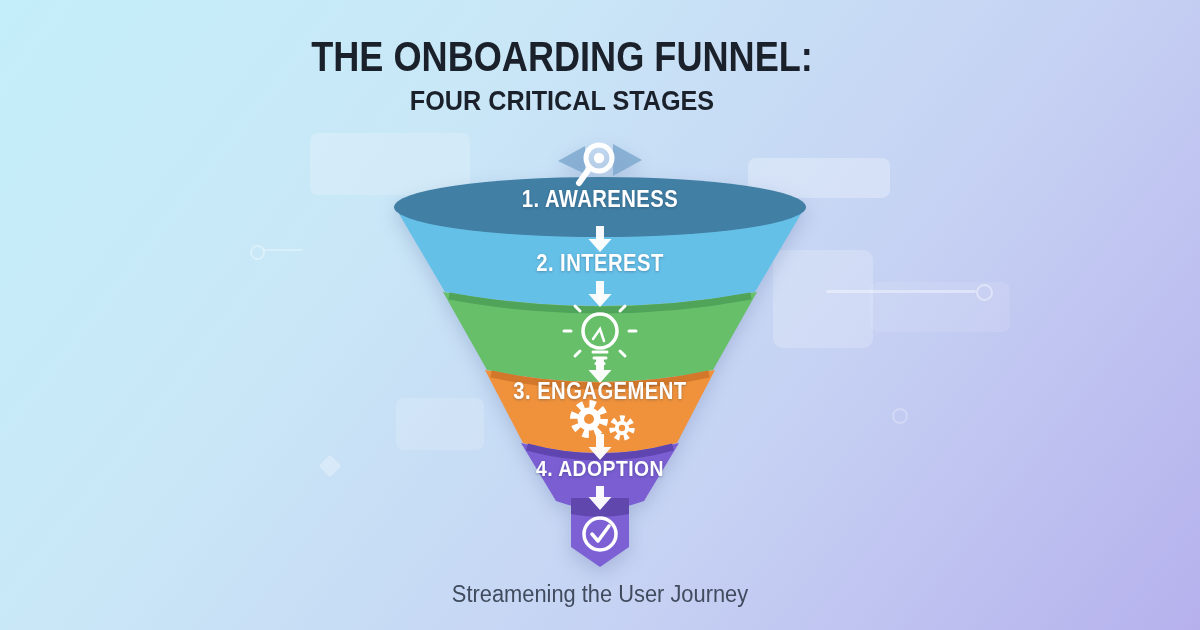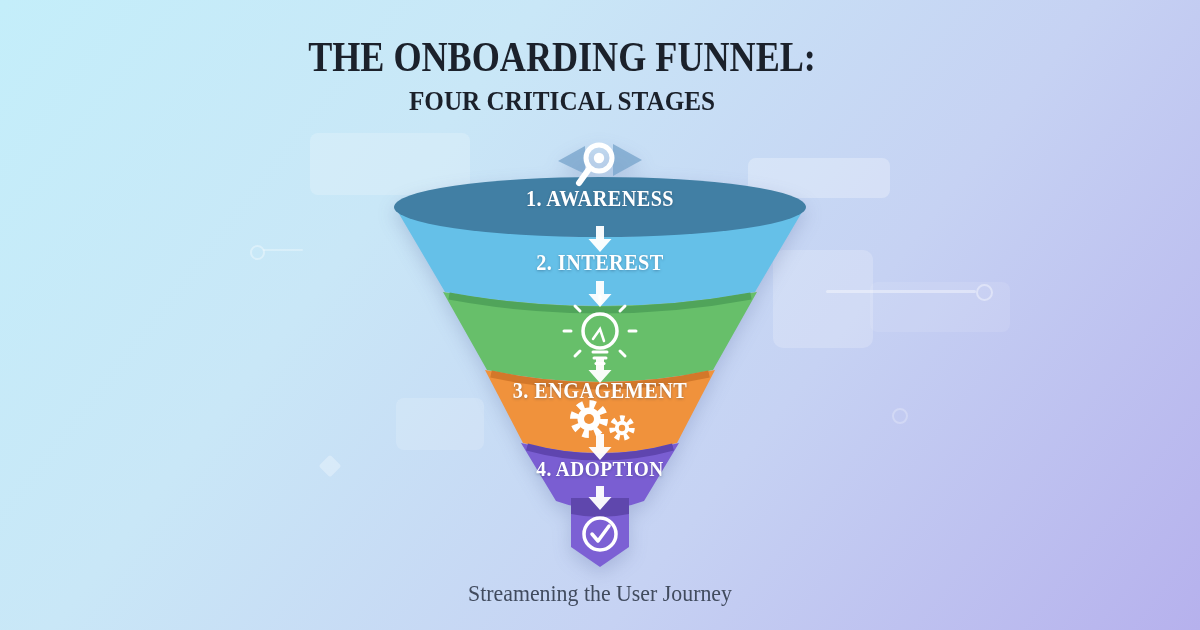--- a/index.html
+++ b/index.html
@@ -8,7 +8,7 @@
     width:1200px;height:630px;
     overflow:hidden;
     background:linear-gradient(128deg,#c4eefa 0%,#c9e7f7 32%,#c6d2f3 65%,#b6b1ed 100%);
-    font-family:Liberation Serif, serif;
+    font-family:Liberation Sans, sans-serif;
   }
   .deco{position:absolute;pointer-events:none;}
   .deco.rect{background:rgba(255,255,255,0.20);border-radius:8px;}

